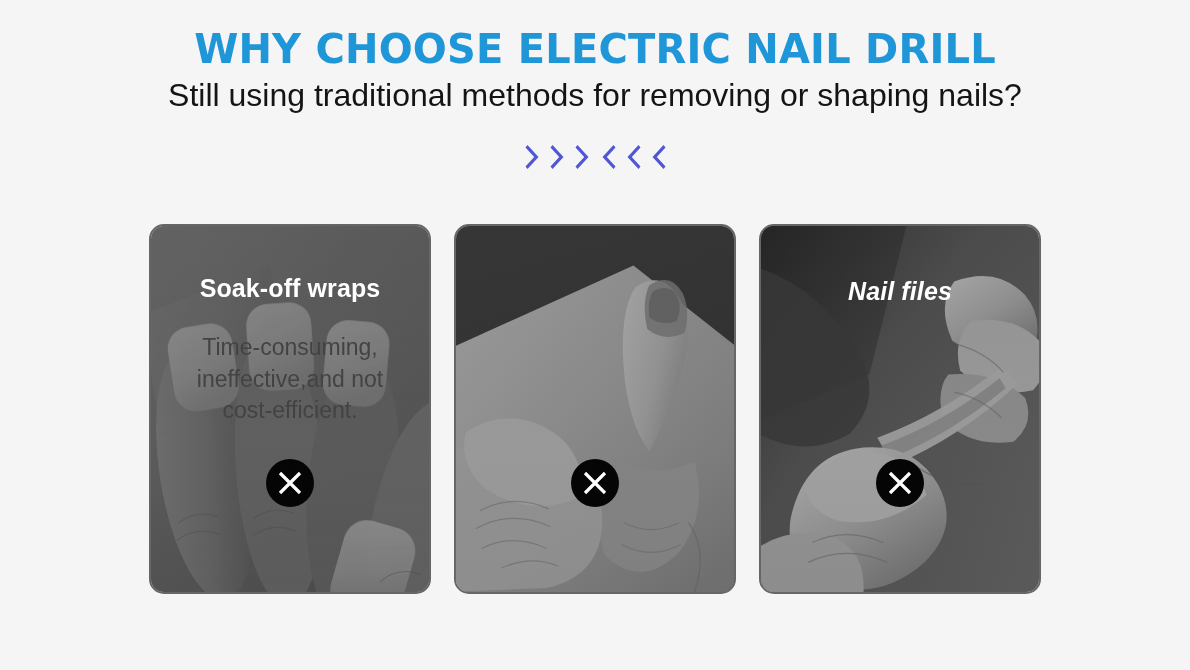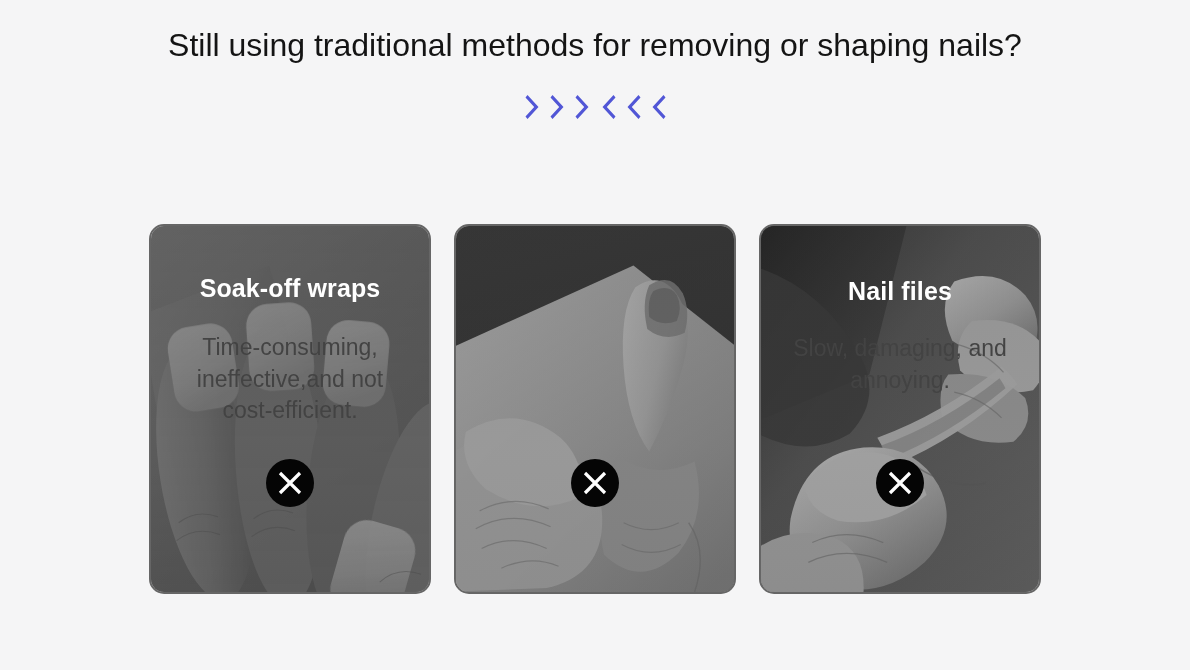--- a/index.html
+++ b/index.html
@@ -162,6 +162,7 @@
 <body>
 
 <div class="header">
+  <div class="page-title">WHY CHOOSE ELECTRIC NAIL DRILL</div>
   <div class="page-subtitle">Still using traditional methods for removing or shaping nails?</div>
 </div>
 

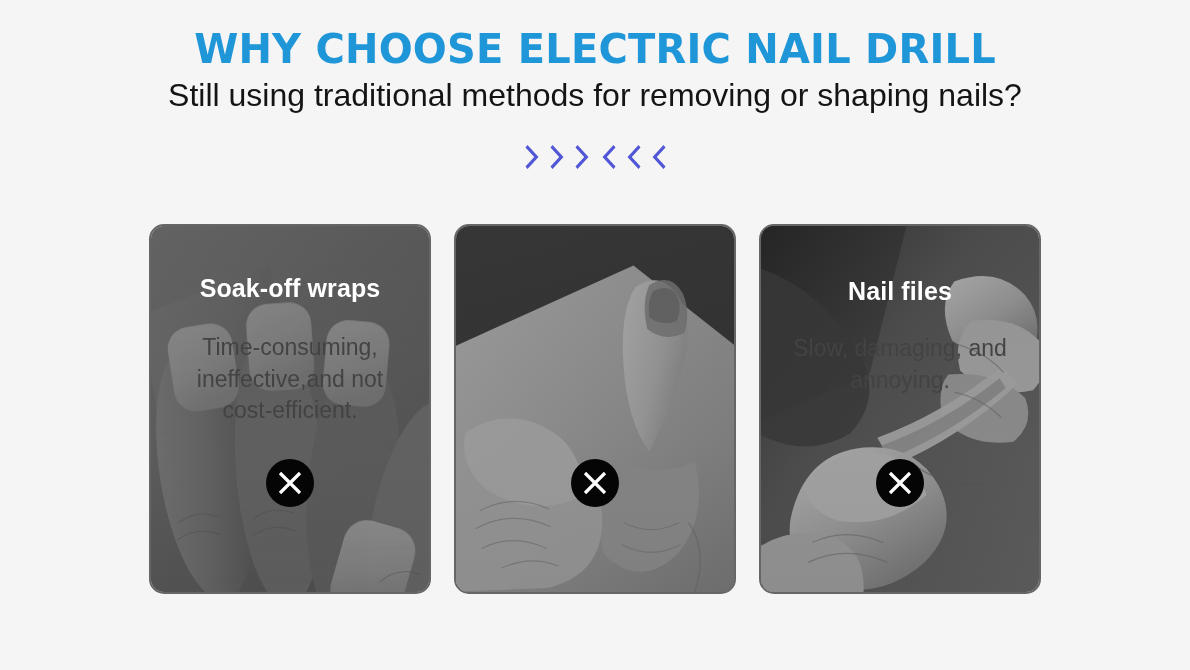--- a/index.html
+++ b/index.html
@@ -134,7 +134,7 @@
   .card-2 .card-title { margin-top: 50px; }
   .card-2 .card-body  { margin-top: 26px; width: 252px; }
 
-  .card-3 .card-title { margin-top: 50px; }
+  .card-3 .card-title { margin-top: 50px; font-style: italic; }
   .card-3 .card-body  { margin-top: 27px; width: 215px; }
 
   .x-badge {

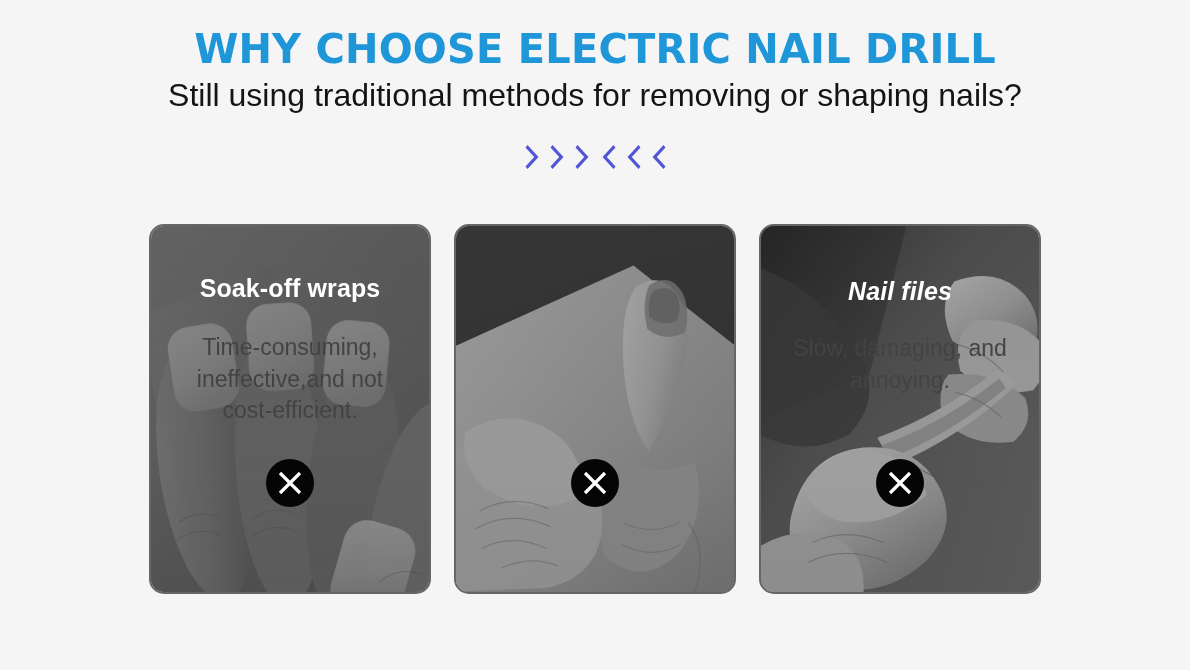--- a/index.html
+++ b/index.html
@@ -350,7 +350,6 @@
 
     <div class="card-inner">
       <div class="card-title">Nail files</div>
-      <div class="card-body">Slow, damaging, and annoying.</div>
     </div>
 
     <div class="x-badge">

